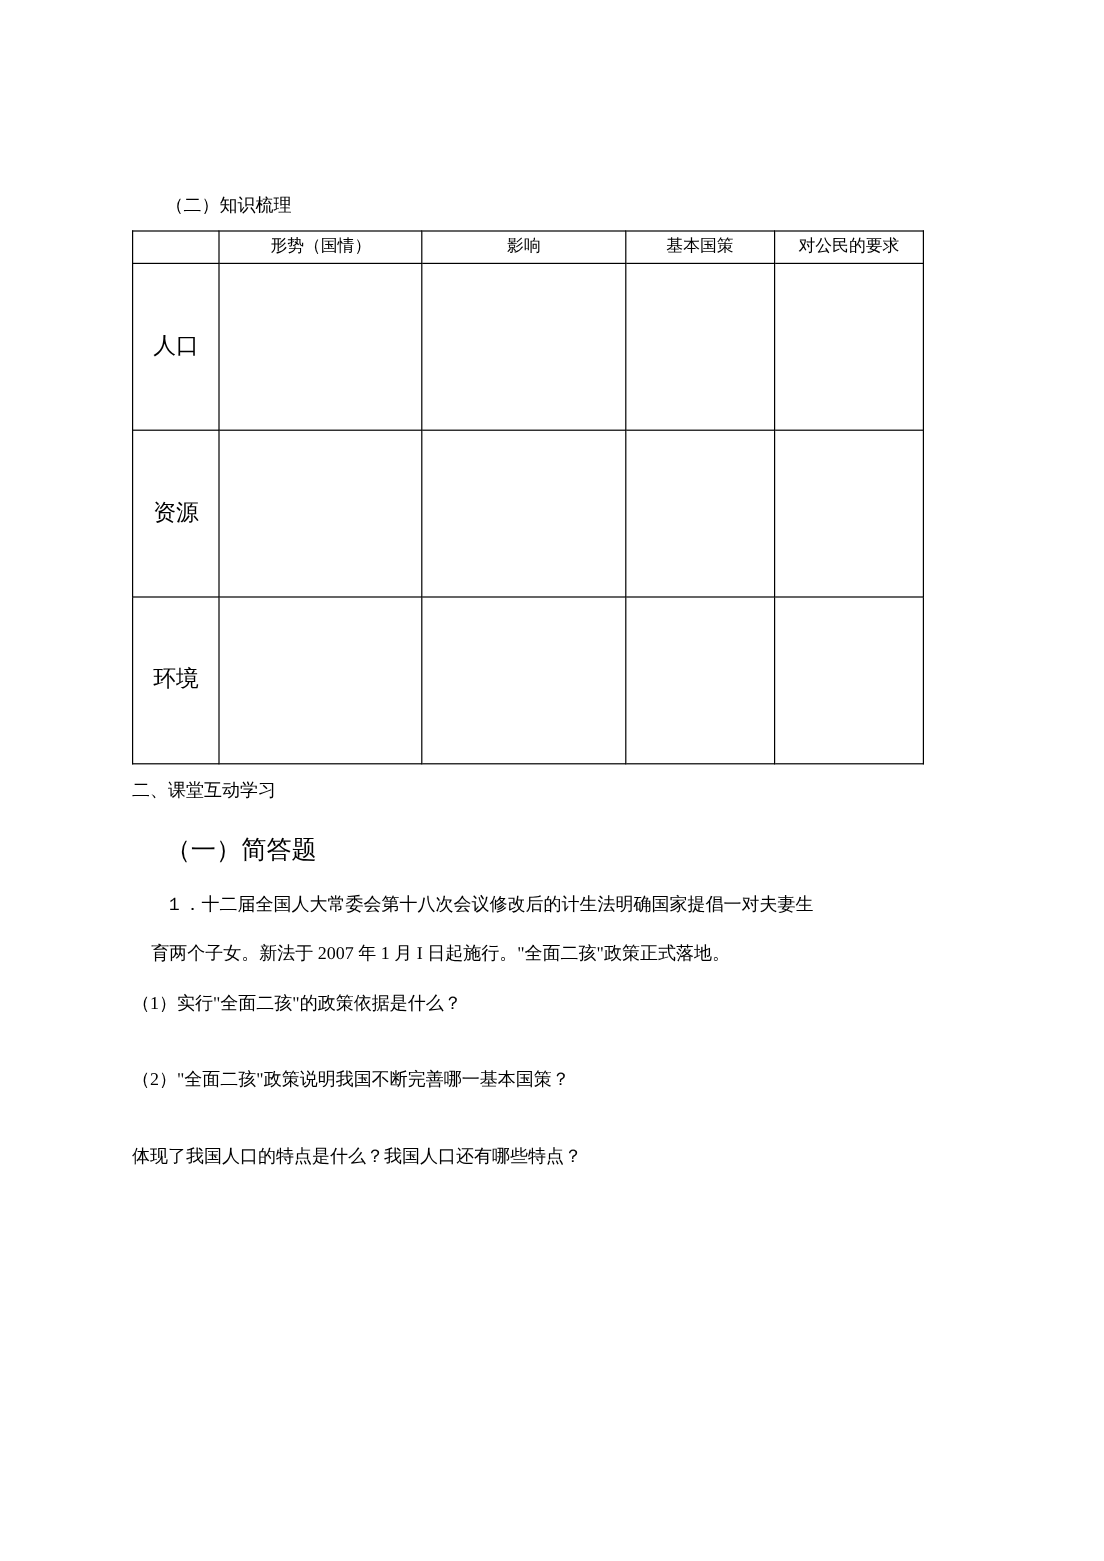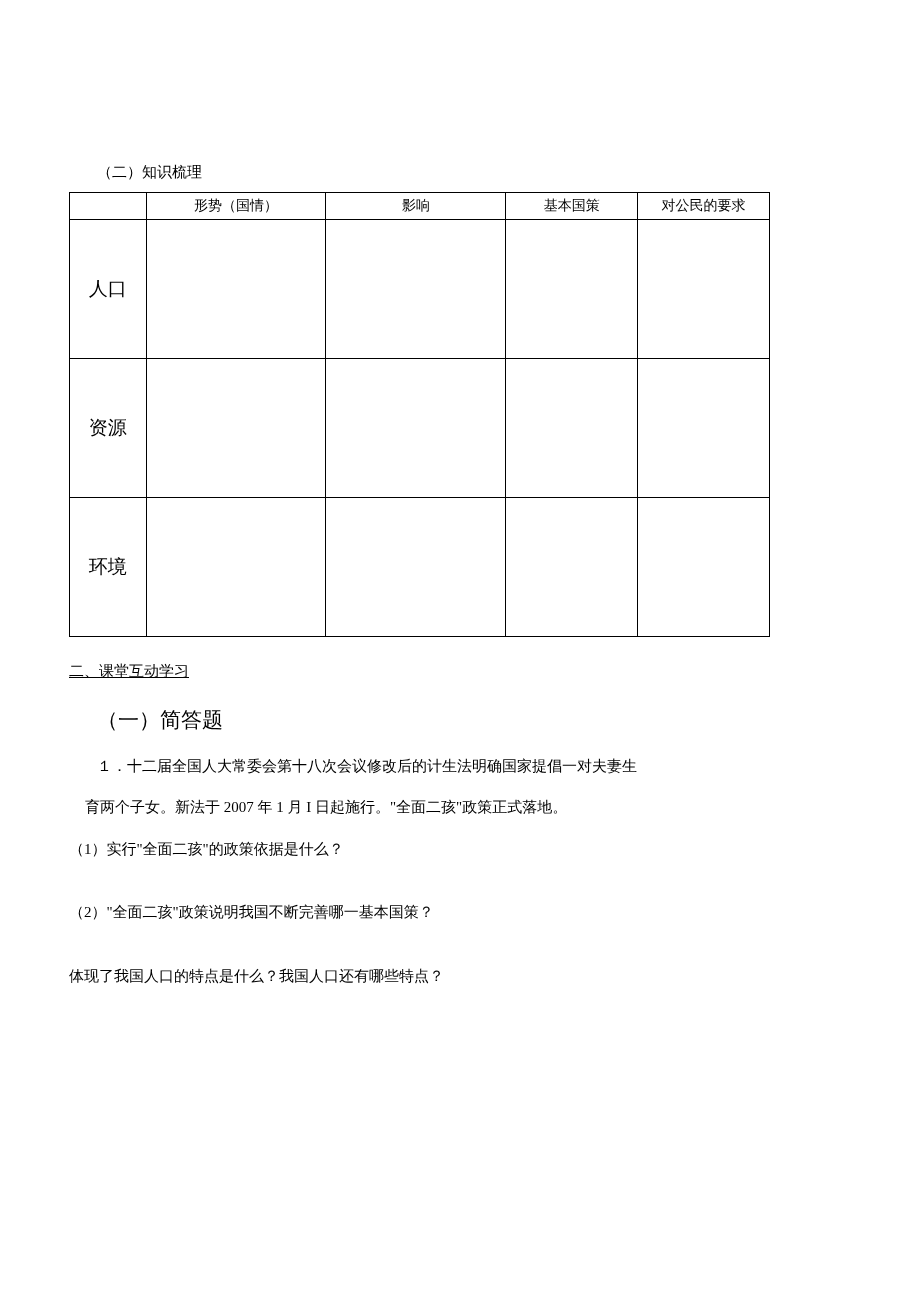--- a/index.html
+++ b/index.html
@@ -15,7 +15,7 @@
     width: 920px;
     min-height: 1301px;
     box-sizing: border-box;
-    padding: 160px 150px 0 69px;
+    padding: 160px 150px 0 110px;
   }
   .section-header {
     margin: 0 0 8px 28px;

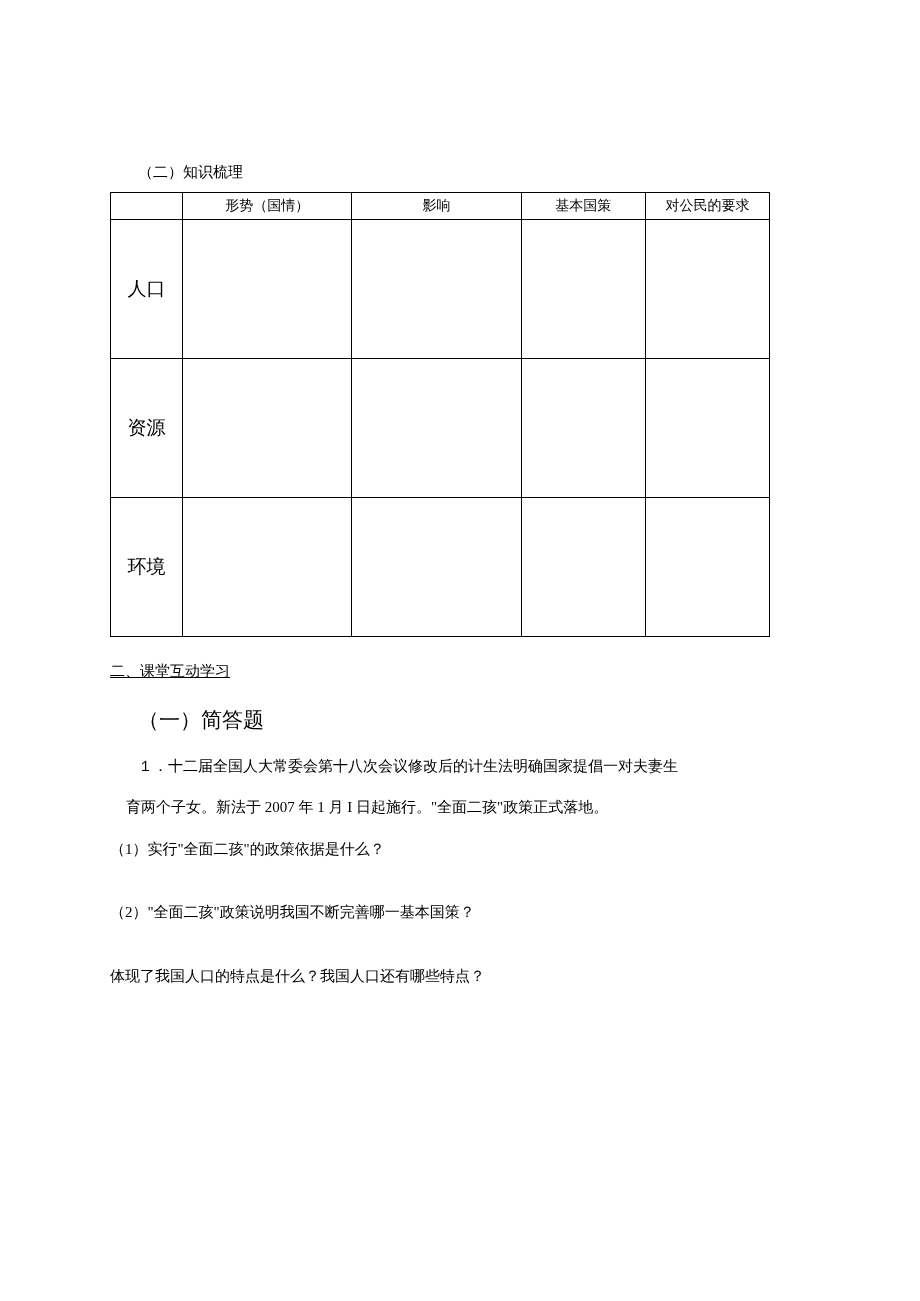--- a/index.html
+++ b/index.html
@@ -56,9 +56,8 @@
 
   .big-heading {
     font-size: 15px;
-    margin-top: 22px;
+    margin-top: 10px;
     margin-bottom: 2px;
-    text-decoration: underline;
   }
   .sub-heading {
     margin-left: 28px;

